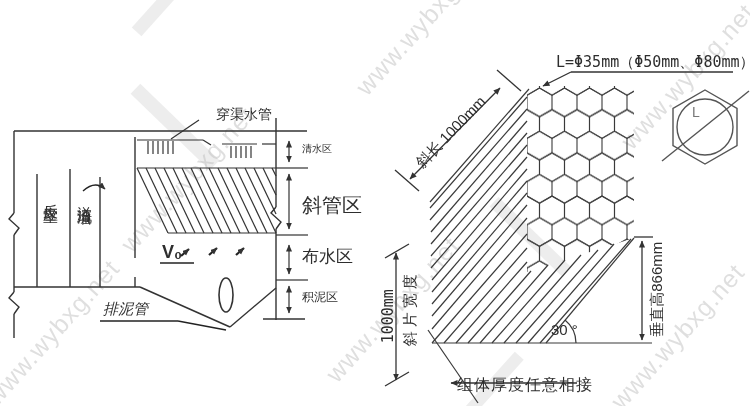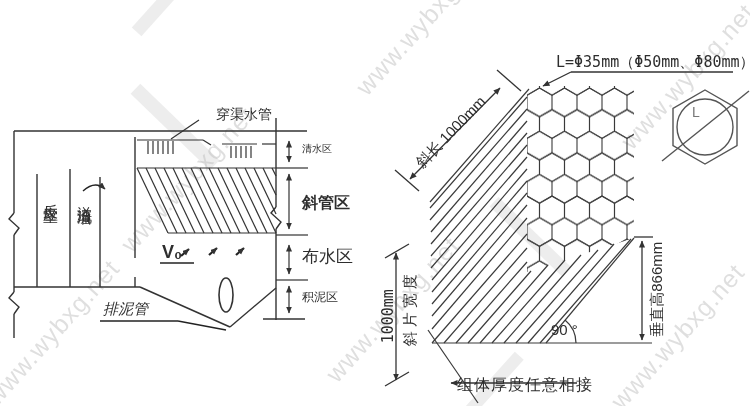--- a/index.html
+++ b/index.html
@@ -199,7 +199,7 @@
   <div class="lbl" style="left:103px;top:301px;font-size:15px;font-style:italic;">排泥管</div>
 
   <div class="lbl" style="left:302px;top:143px;font-size:10px;">清水区</div>
-  <div class="lbl" style="left:302px;top:194px;font-size:16px;font-weight:bold;">斜管区</div>
+  <div class="lbl" style="left:302px;top:194px;font-size:20px;">斜管区</div>
   <div class="lbl" style="left:302px;top:248px;font-size:17px;">布水区</div>
   <div class="lbl" style="left:302px;top:291px;font-size:12px;">积泥区</div>
 

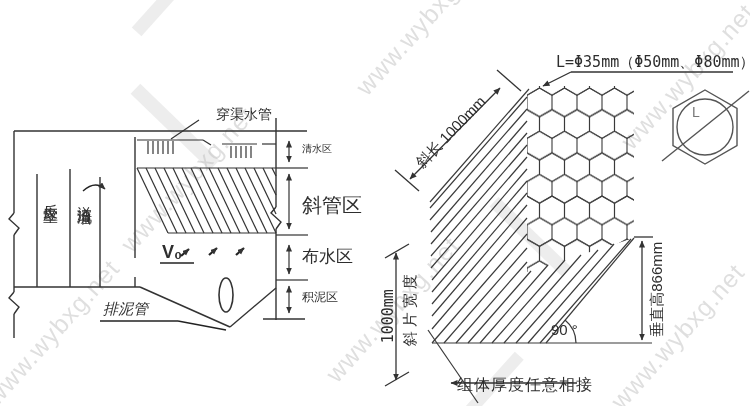--- a/index.html
+++ b/index.html
@@ -208,7 +208,7 @@
   <div class="lbl rot90 mono" style="left:343px;top:308px;width:90px;font-size:15px;">1000mm</div>
   <div class="lbl rot90" style="left:365px;top:300px;width:90px;font-size:15px;letter-spacing:4px;">斜片宽度</div>
   <div class="lbl rot90" style="left:602px;top:281px;width:110px;font-size:15px;">垂直高866mm</div>
-  <div class="lbl" style="left:551px;top:322px;font-size:15px;">90 °</div>
+  <div class="lbl" style="left:551px;top:322px;font-size:15px;">30 °</div>
   <div class="lbl" style="left:457px;top:376px;font-size:16px;letter-spacing:1px;">组体厚度任意相接</div>
   <div class="lbl" style="left:692px;top:105px;font-size:14px;color:#777;">L</div>
 

